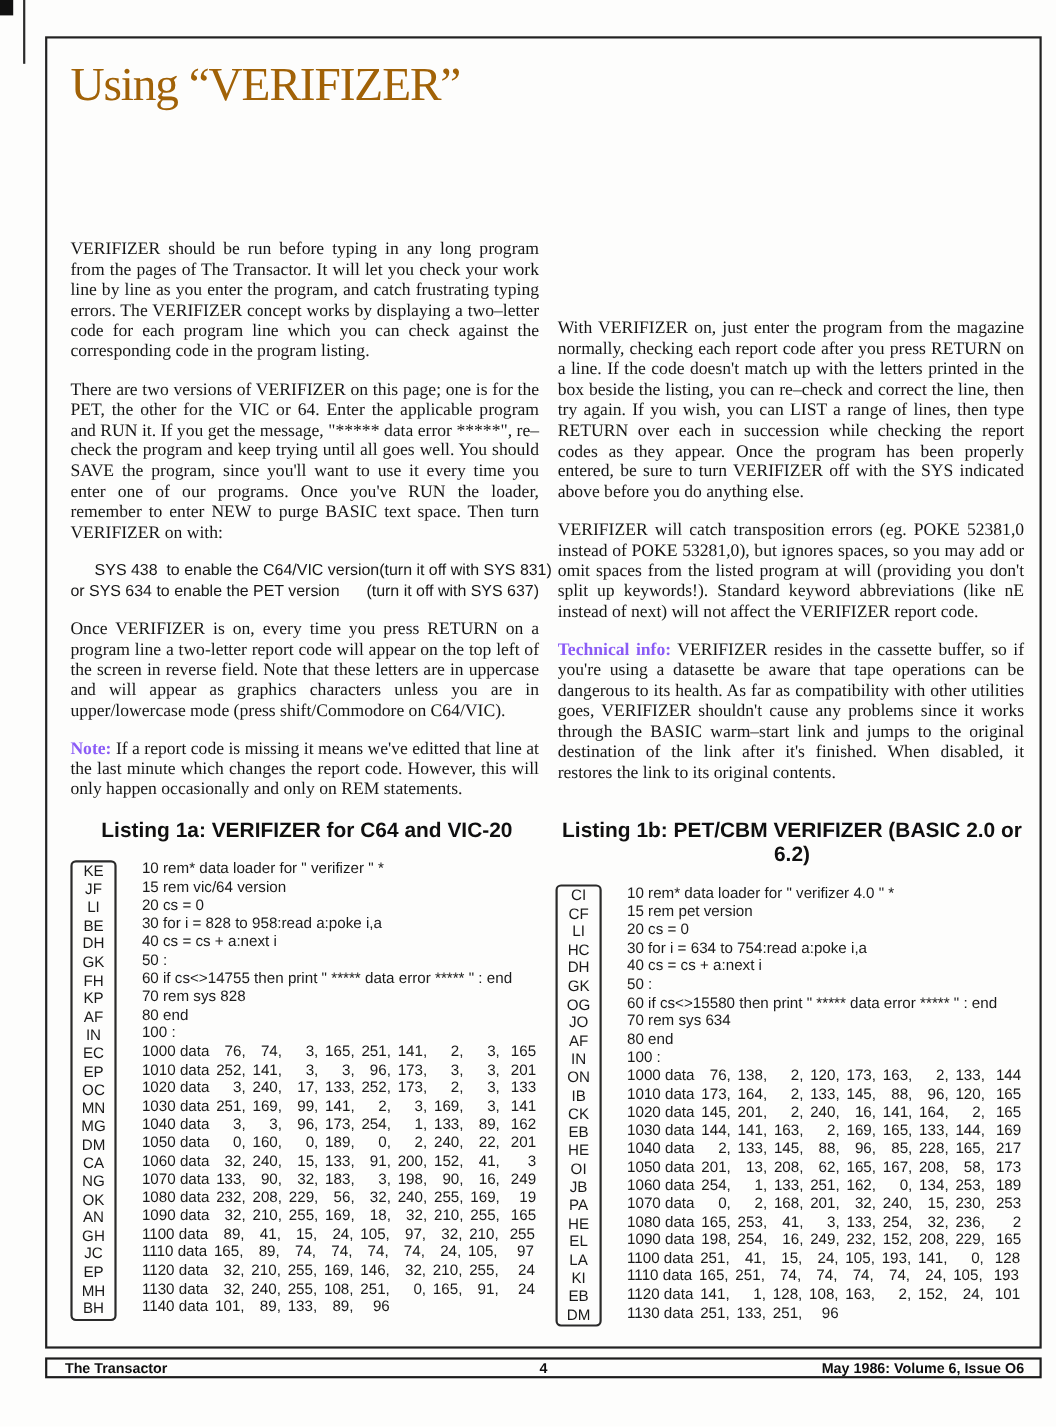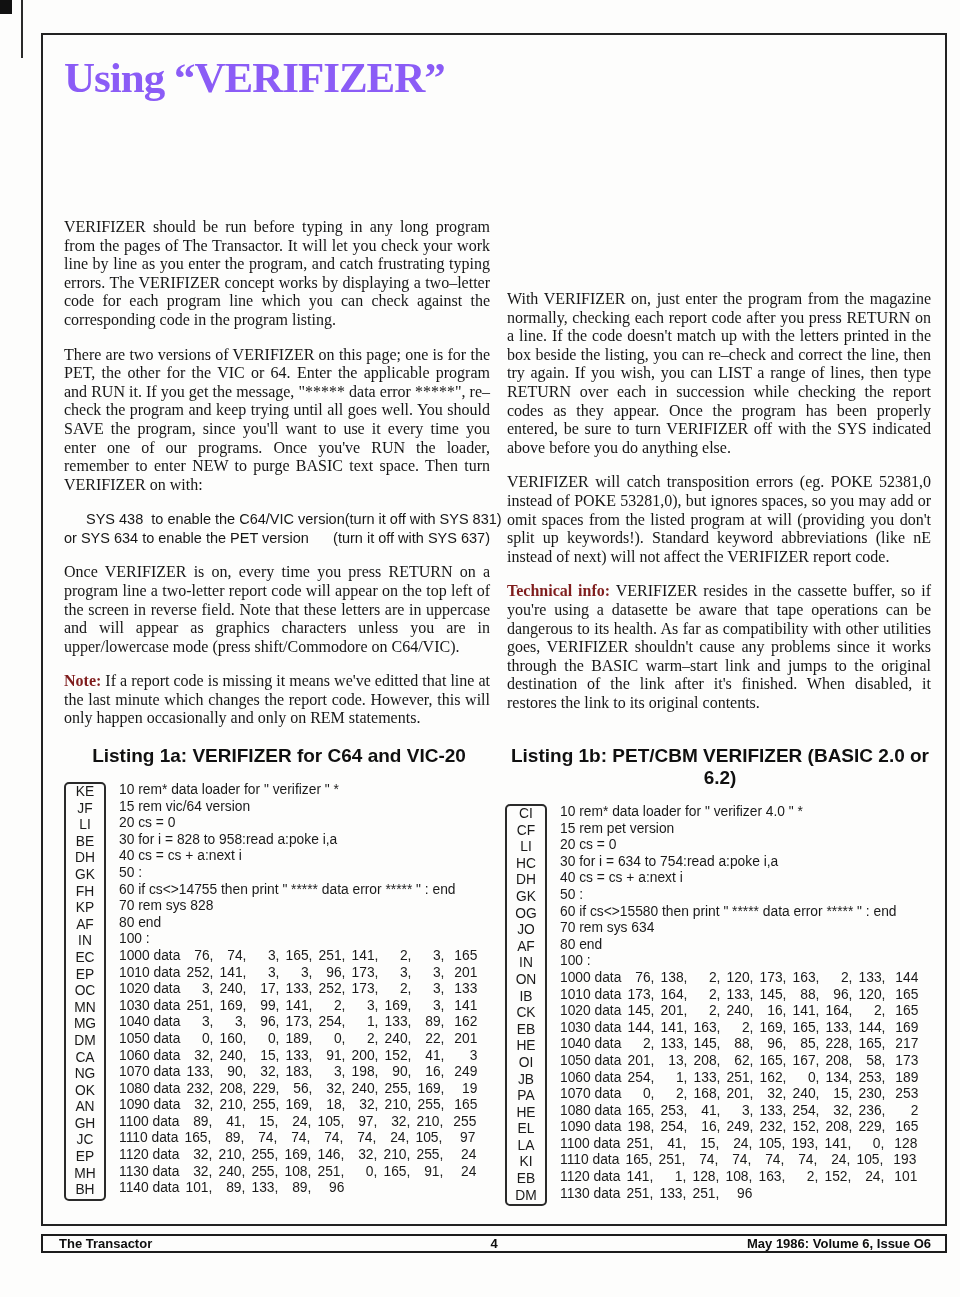--- a/index.html
+++ b/index.html
@@ -9,8 +9,8 @@
   .scan-line{position:absolute;left:21px;top:0;width:2px;height:58px;background:#2a2a2a;}
   .page-border{position:absolute;left:41px;top:33px;width:902px;height:1189px;border:2px solid #222;}
 
-  .title{position:absolute;left:21px;top:18px;margin:0;font-size:43px;font-weight:bold;
-         letter-spacing:-1px;color:#8b5cf6;}
+  .title{position:absolute;left:21px;top:18px;margin:0;font-size:43px;font-weight:normal;
+         letter-spacing:-1px;color:#a16207;}
   .subtitle-block{position:absolute;left:21px;top:114px;width:676px;}
   .rule{height:2px;background:#1d1d1d;}
   .subtitle{font-style:italic;font-size:26px;padding:7px 0 6px 2px;color:#141414;}

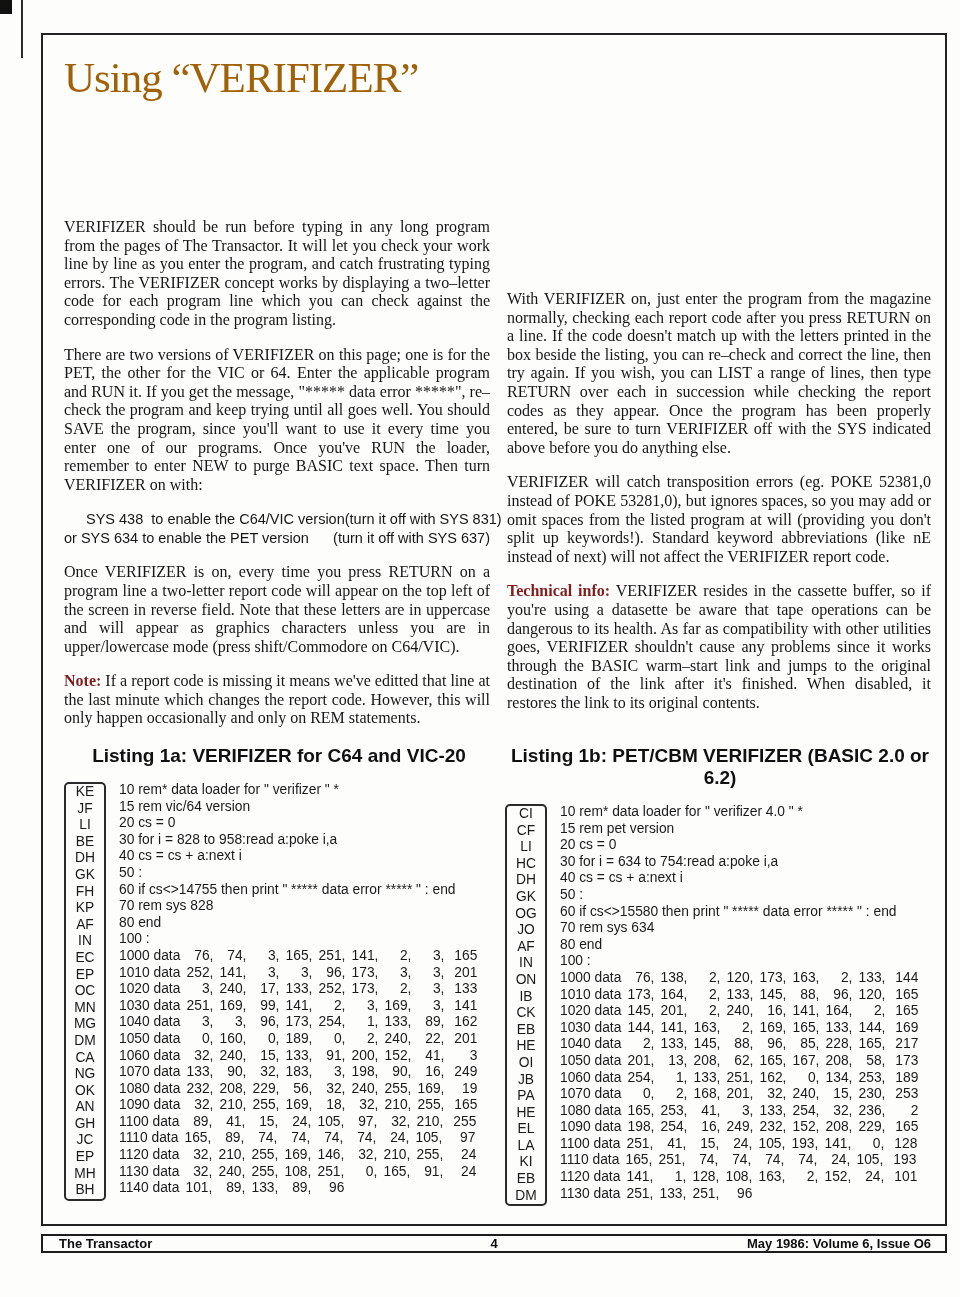--- a/index.html
+++ b/index.html
@@ -43,7 +43,7 @@
   .footer-left{position:absolute;left:16px;top:0;}
   .footer-center{position:absolute;left:50%;transform:translateX(-50%);top:0;}
   .footer-right{position:absolute;right:14px;top:0;}
-  b{color:#7f1d1d;}
+  b{color:#8b5cf6;}
 </style>
 </head>
 <body>

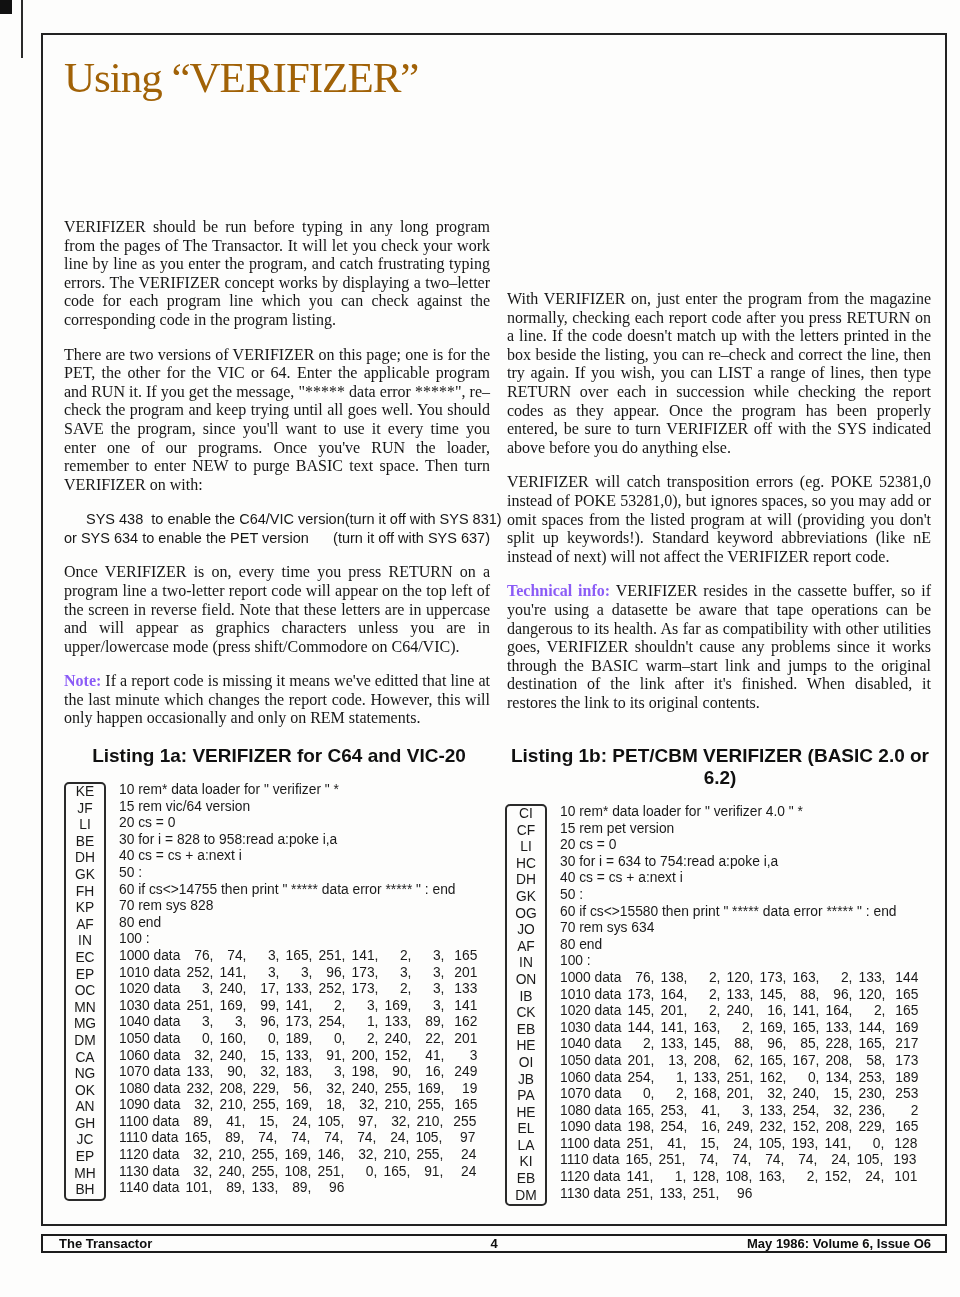--- a/index.html
+++ b/index.html
@@ -34,7 +34,7 @@
             align-self:flex-start;text-align:center;font-size:13.8px;line-height:16.6px;
             padding:0 1px;color:#1a1a1a;}
   .text-col{margin-left:13px;font-size:13.8px;line-height:16.6px;white-space:pre;color:#1a1a1a;}
-  .tline{height:16.6px;}
+  .tline{height:16.6px;margin-left:10px;}
   .num{display:inline-block;width:33px;text-align:right;}
 
   .footer-bar{position:absolute;left:41px;top:1234px;width:902px;height:15px;border:2px solid #1c1c1c;

